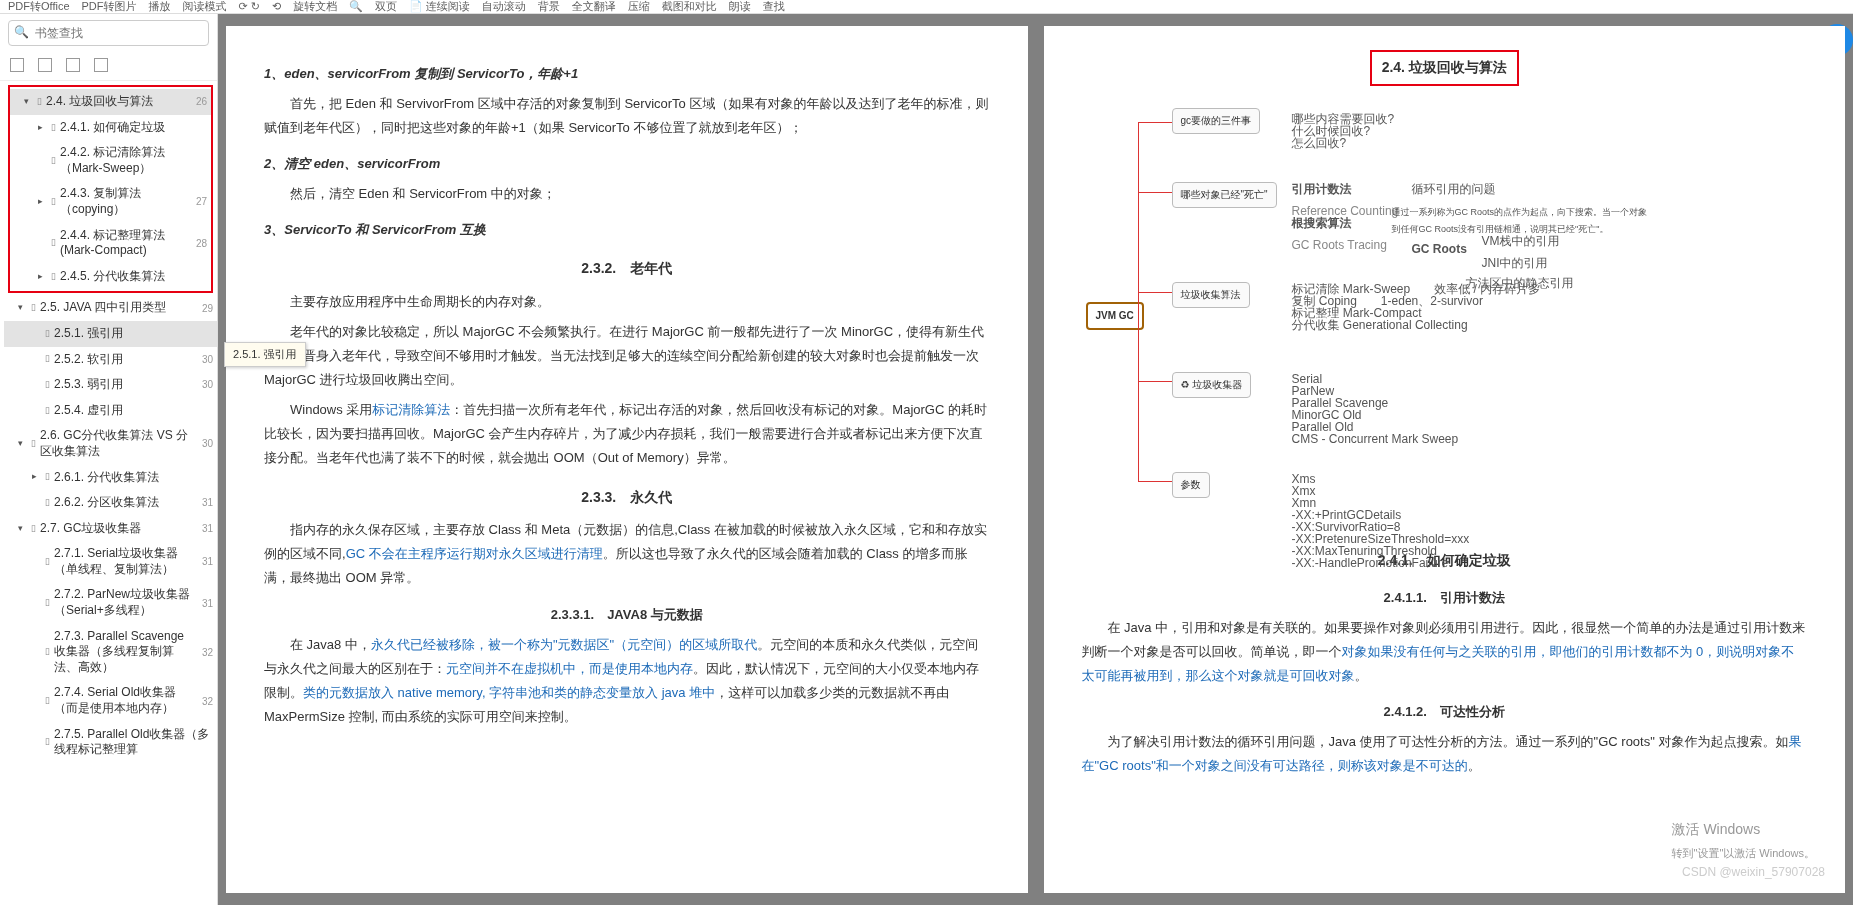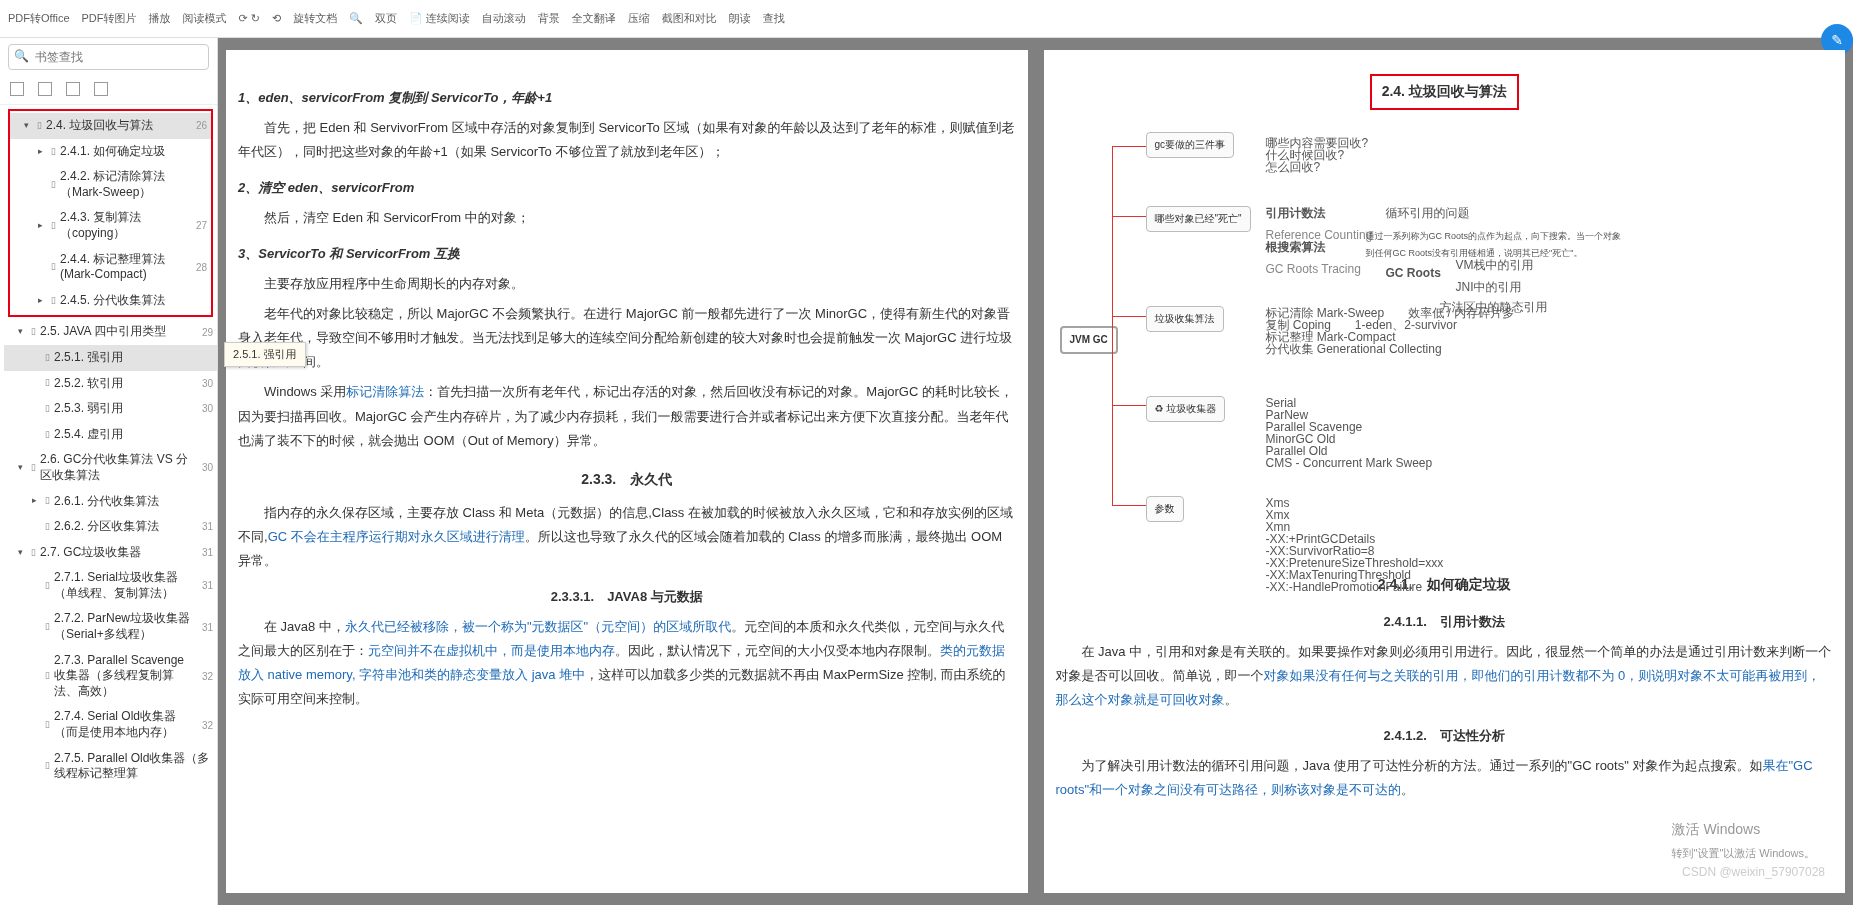--- a/index.html
+++ b/index.html
@@ -4,7 +4,7 @@
   <style>
     * { margin: 0; padding: 0; box-sizing: border-box; }
     body { font-family: "Microsoft YaHei", Arial, sans-serif; font-size: 12px; background: #f5f5f5; display: flex; flex-direction: column; height: 905px; width: 1853px; overflow: hidden; }
-    .toolbar { height: 38px; background: #fff; border-bottom: 1px solid #ddd; display: flex; align-items: center; padding: 0 8px; gap: 12px; color: #333; font-size: 11px; overflow: hidden; }
+    .toolbar { height: 14px; background: #fff; border-bottom: 1px solid #ddd; display: flex; align-items: center; padding: 0 8px; gap: 12px; color: #333; font-size: 11px; overflow: hidden; }
     .toolbar span { white-space: nowrap; cursor: pointer; opacity: 0.8; }
     .main { display: flex; flex: 1; overflow: hidden; }
     .sidebar { width: 218px; background: #fff; border-right: 1px solid #ddd; display: flex; flex-direction: column; }

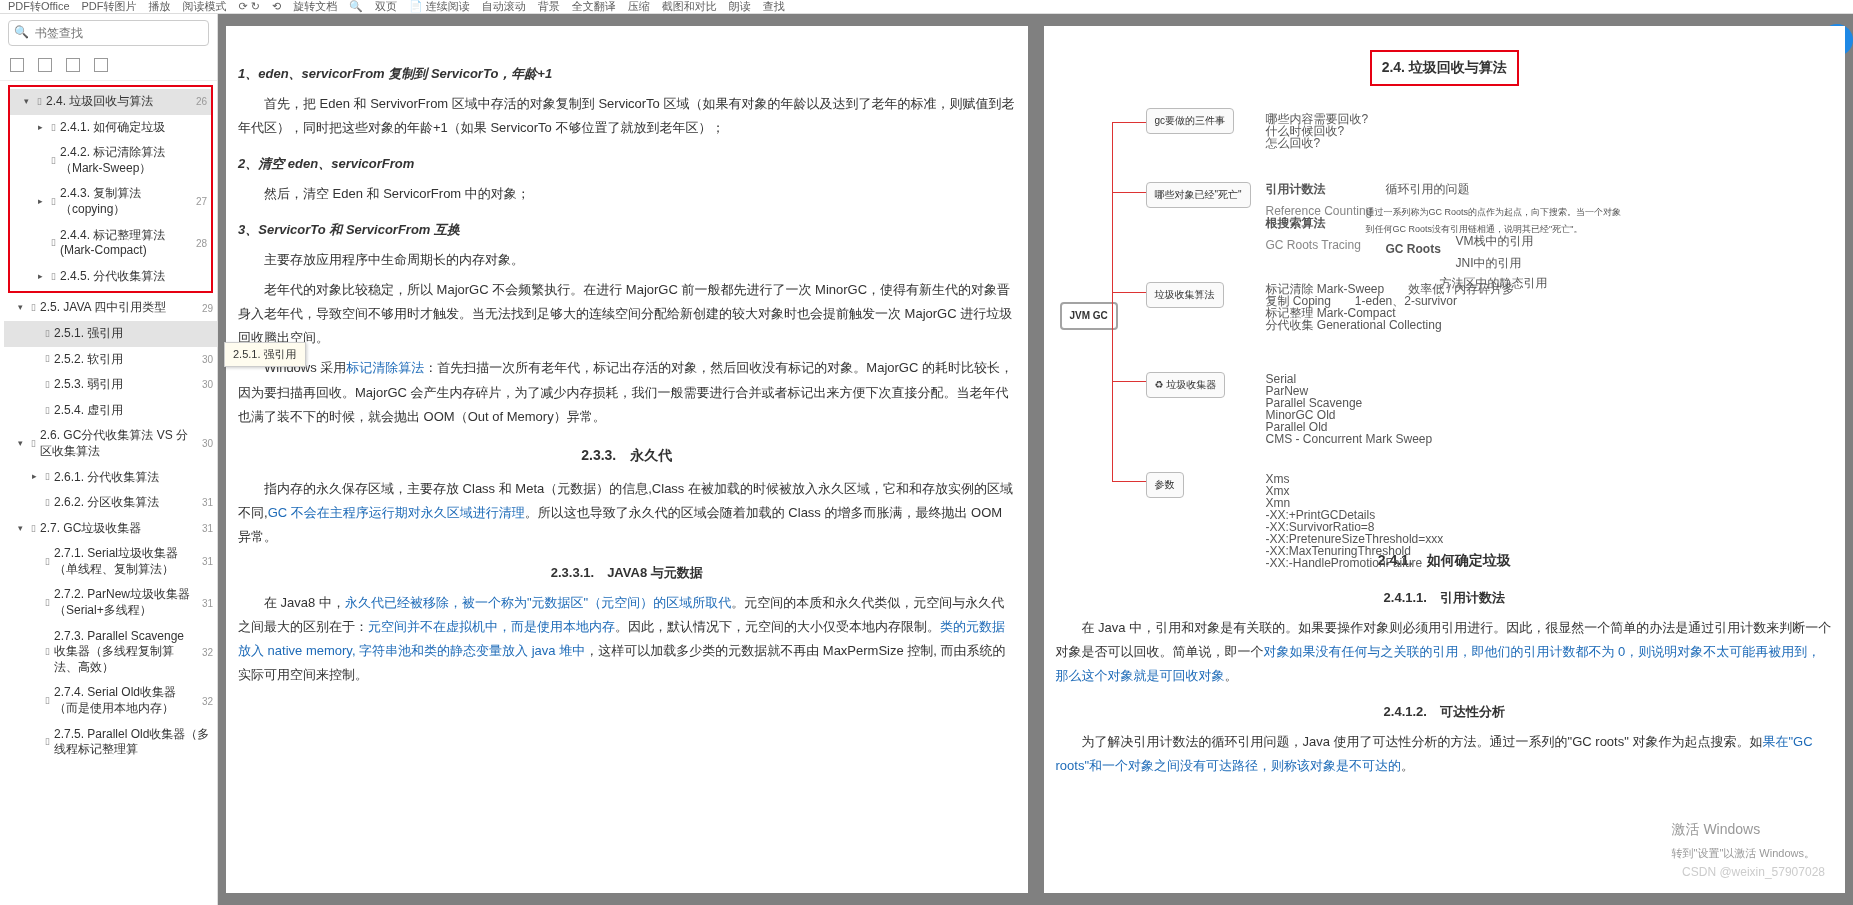--- a/index.html
+++ b/index.html
@@ -25,7 +25,7 @@
     .red-box-toc { border: 2px solid #e60012; margin: 0 4px 2px 4px; padding: 2px 0; }
     .tooltip { position: absolute; left: 224px; top: 342px; background: #fffcef; border: 1px solid #ccc; padding: 4px 8px; font-size: 11px; color: #333; box-shadow: 1px 1px 3px rgba(0,0,0,0.2); }
     .content { flex: 1; display: flex; overflow: hidden; background: #808080; }
-    .page { background: #fff; margin: 12px 8px; padding: 24px 12px; overflow-y: auto; font-size: 13px; line-height: 1.85; color: #333; }
+    .page { background: #fff; margin: 12px 8px; padding: 24px 38px; overflow-y: auto; font-size: 13px; line-height: 1.85; color: #333; }
     .page-left { flex: 1; min-width: 0; }
     .page-right { flex: 1; min-width: 0; position: relative; }
     .page h3 { font-size: 14px; font-weight: bold; margin: 14px 0 8px 0; text-align: center; }

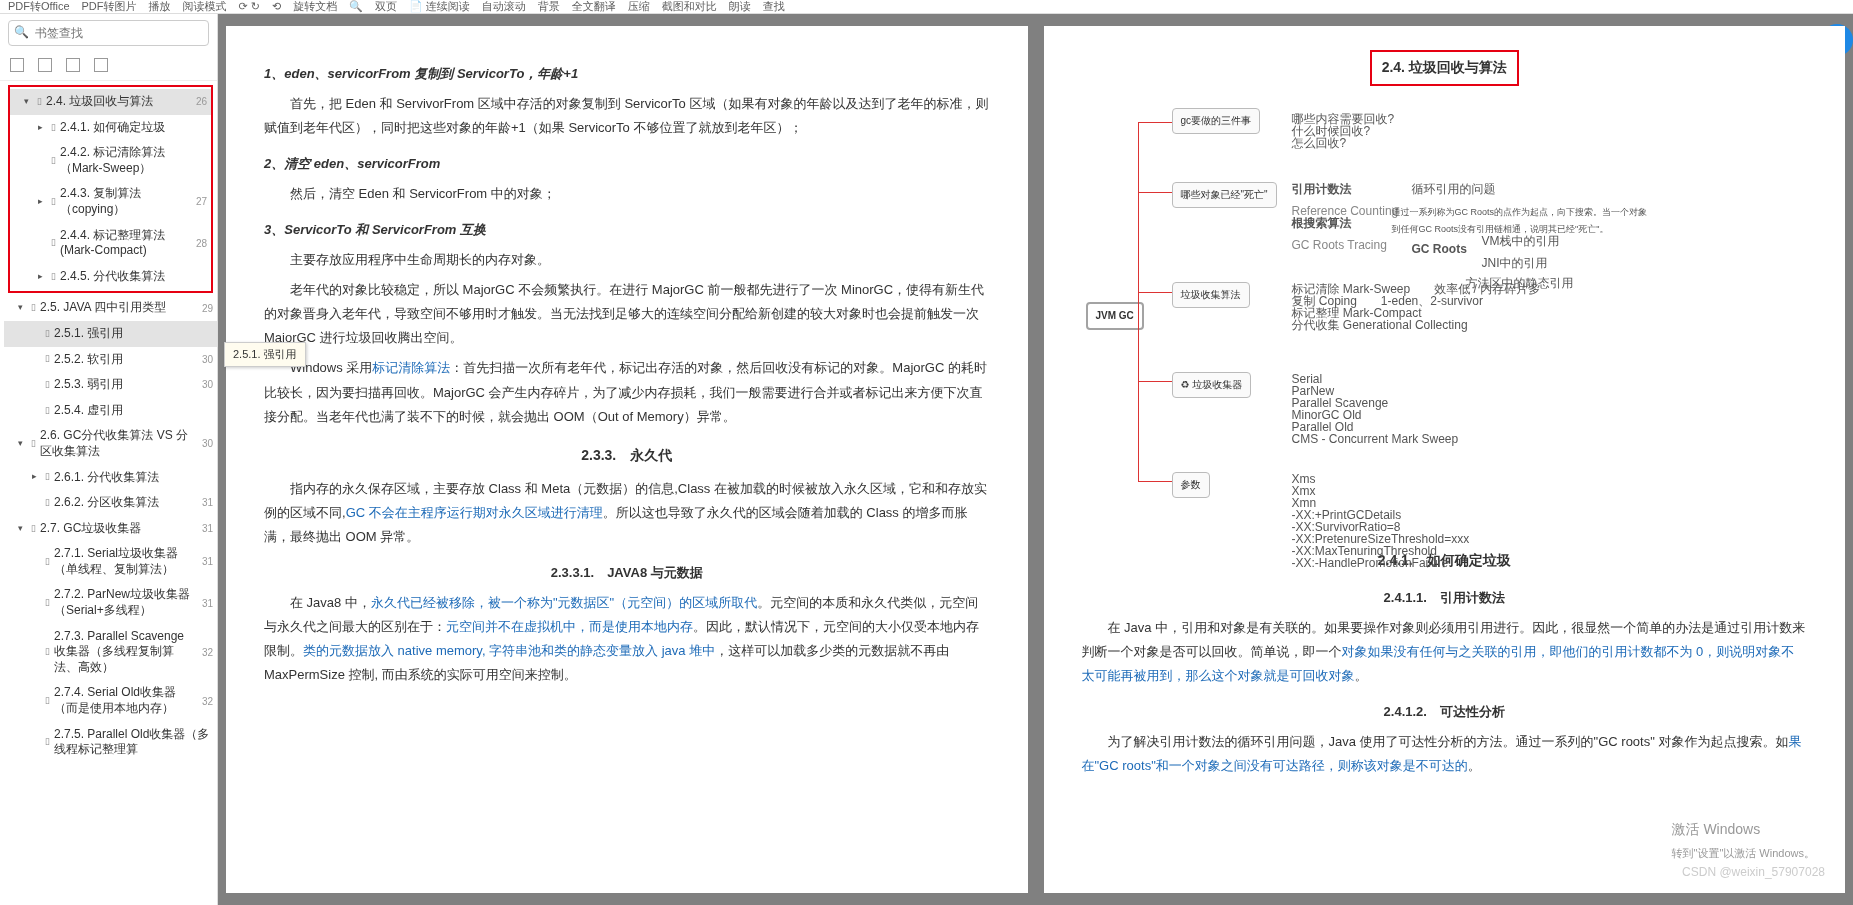--- a/index.html
+++ b/index.html
@@ -211,6 +211,7 @@
       <h4 class="no-indent">2、清空 eden、servicorFrom</h4>
       <p>然后，清空 Eden 和 ServicorFrom 中的对象；</p>
       <h4 class="no-indent">3、ServicorTo 和 ServicorFrom 互换</h4>
+      <h3>2.3.2.　老年代</h3>
       <p>主要存放应用程序中生命周期长的内存对象。</p>
       <p>老年代的对象比较稳定，所以 MajorGC 不会频繁执行。在进行 MajorGC 前一般都先进行了一次 MinorGC，使得有新生代的对象晋身入老年代，导致空间不够用时才触发。当无法找到足够大的连续空间分配给新创建的较大对象时也会提前触发一次 MajorGC 进行垃圾回收腾出空间。</p>
       <p>

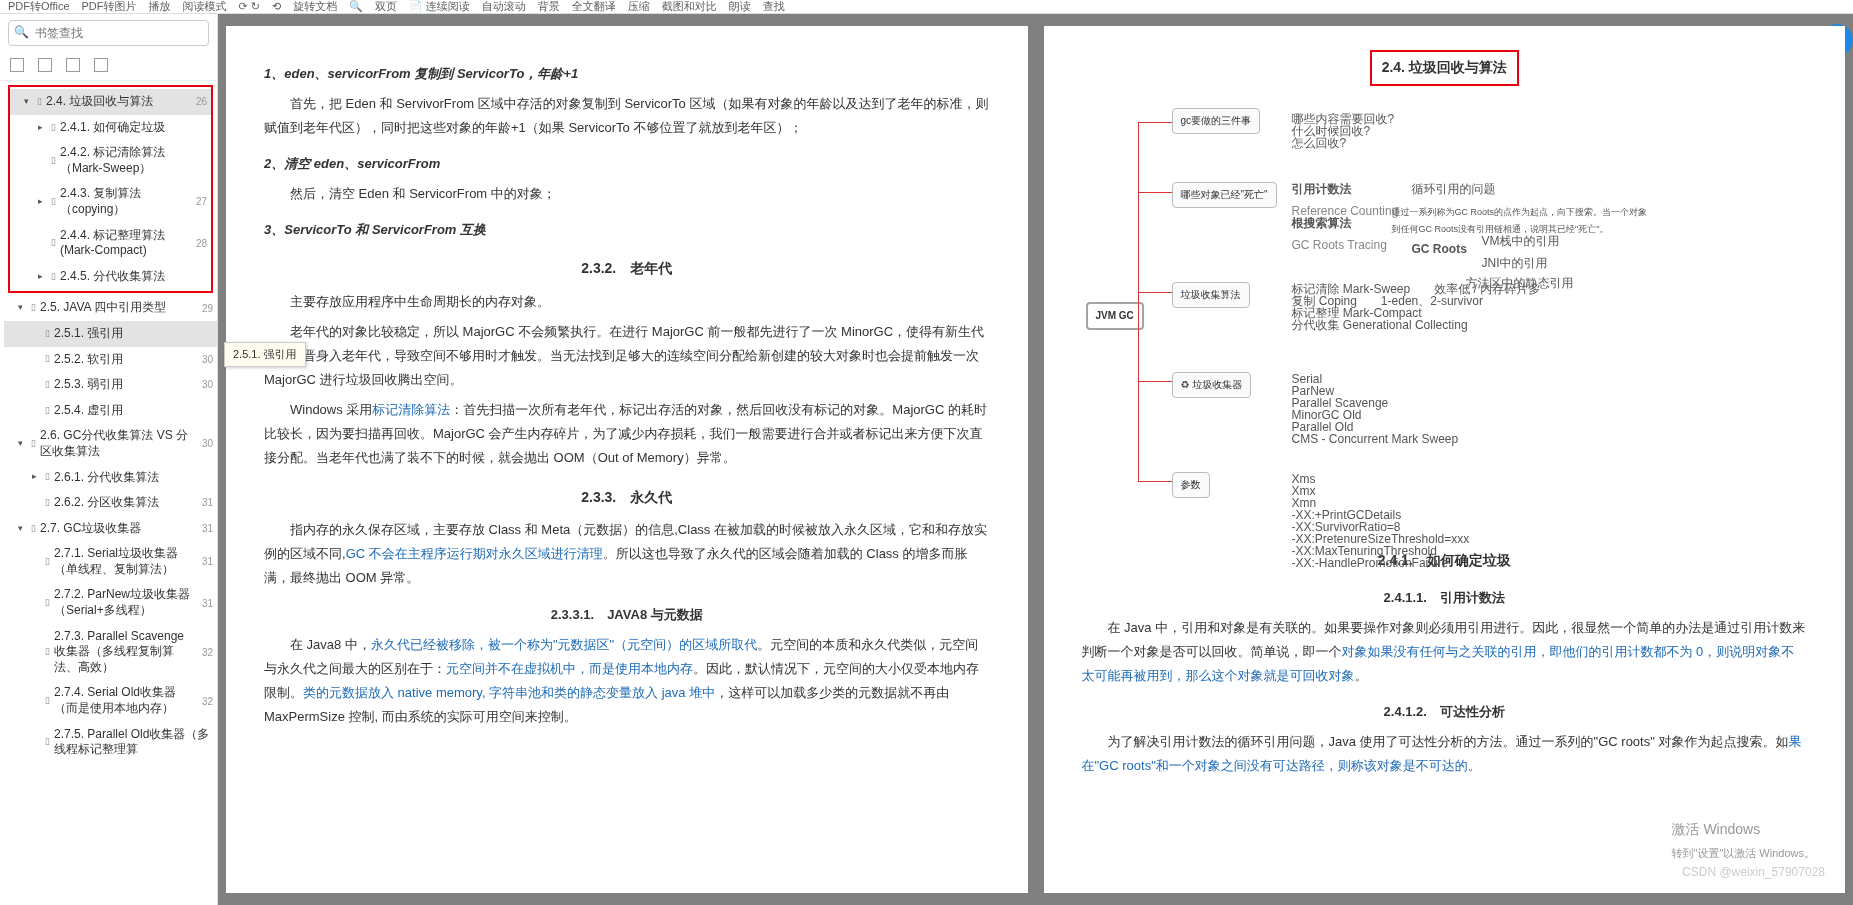--- a/index.html
+++ b/index.html
@@ -37,7 +37,7 @@
     .center { text-align: center; }
     .mindmap { position: relative; height: 430px; margin: 6px 0 16px 0; font-size: 10px; }
     .mm-node { position: absolute; border: 1px solid #bbb; border-radius: 4px; padding: 3px 8px; background: #fafafa; font-size: 10px; white-space: nowrap; }
-    .mm-root { left: 4px; top: 200px; background: #fff; border: 2px solid #a3a3a3; color: #333; font-weight: bold; }
+    .mm-root { left: 4px; top: 200px; background: #fff; border: 2px solid #a16207; color: #333; font-weight: bold; }
     .mm-leaf { position: absolute; font-size: 12px; color: #555; white-space: nowrap; }
     .watermark { position: absolute; right: 20px; bottom: 10px; color: #ccc; font-size: 12px; }
     .activate { position: absolute; right: 30px; bottom: 30px; color: #999; font-size: 14px; }

